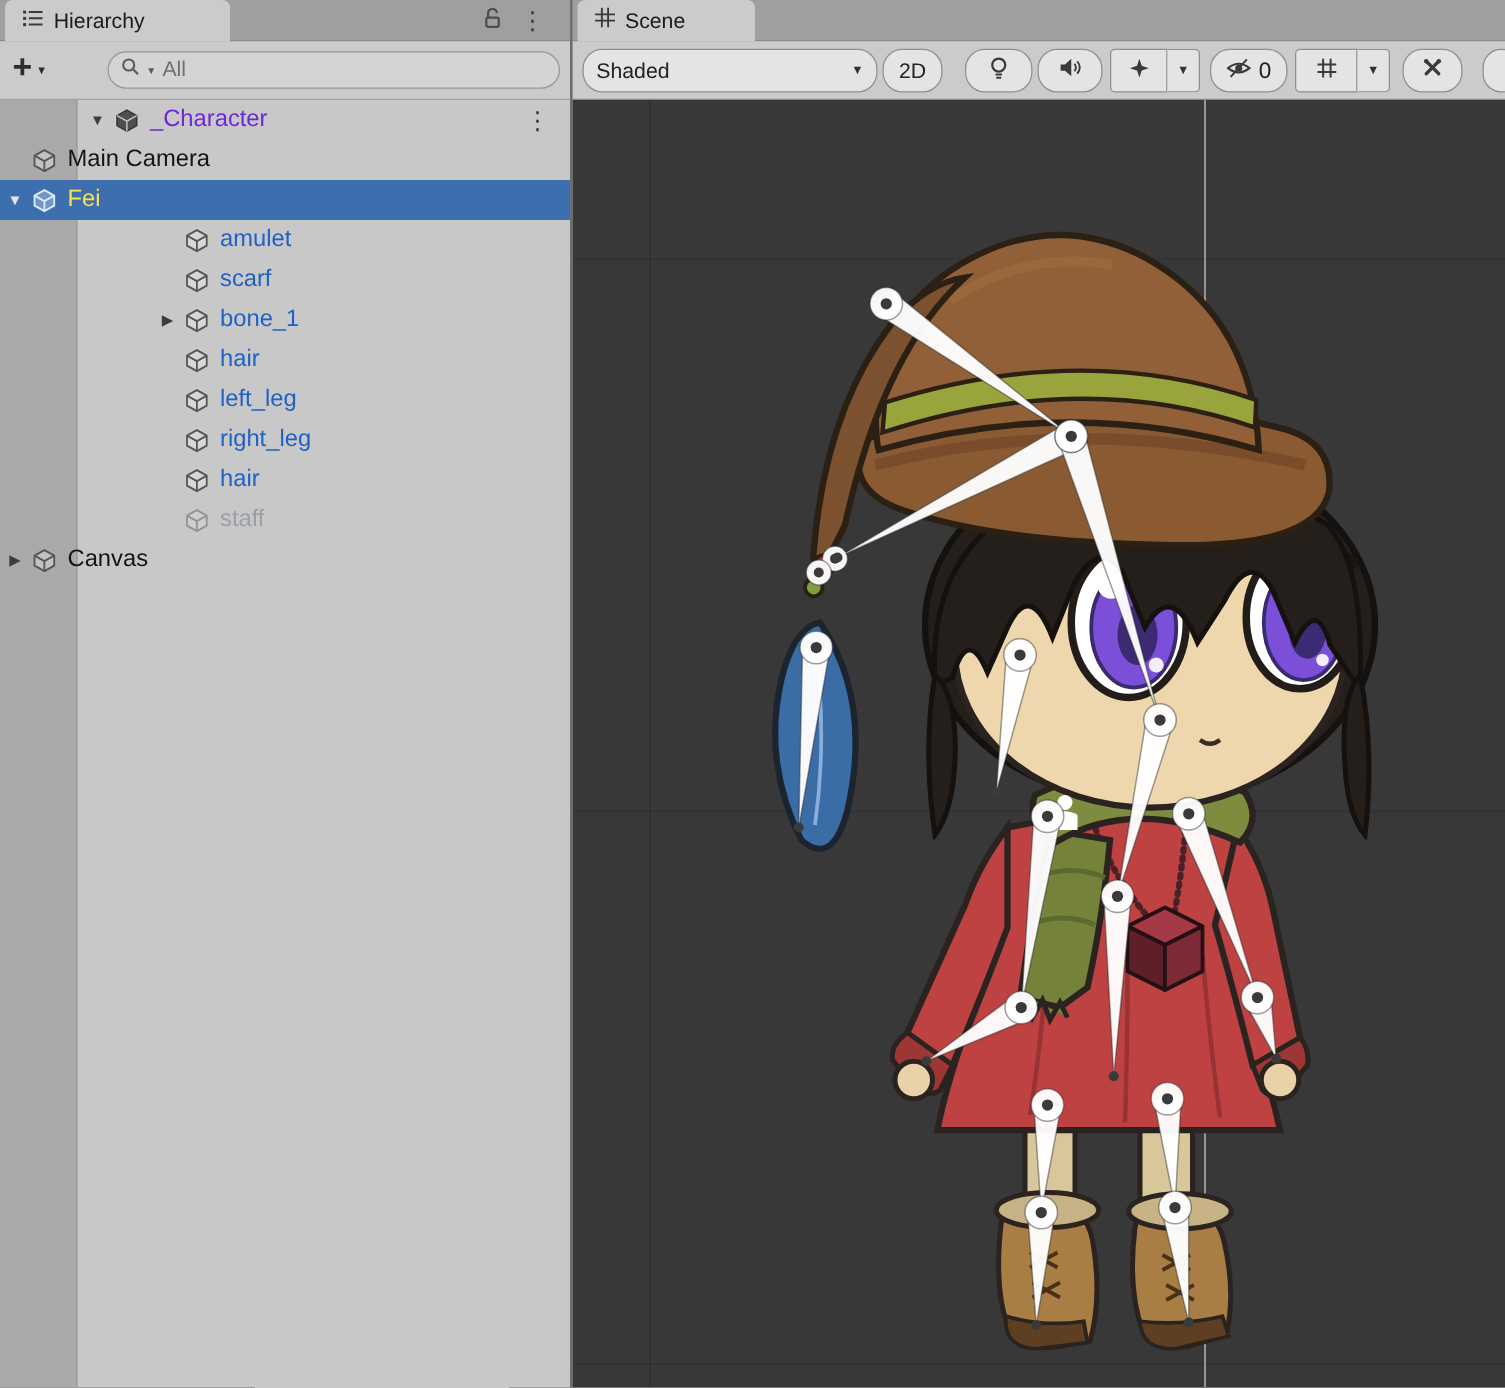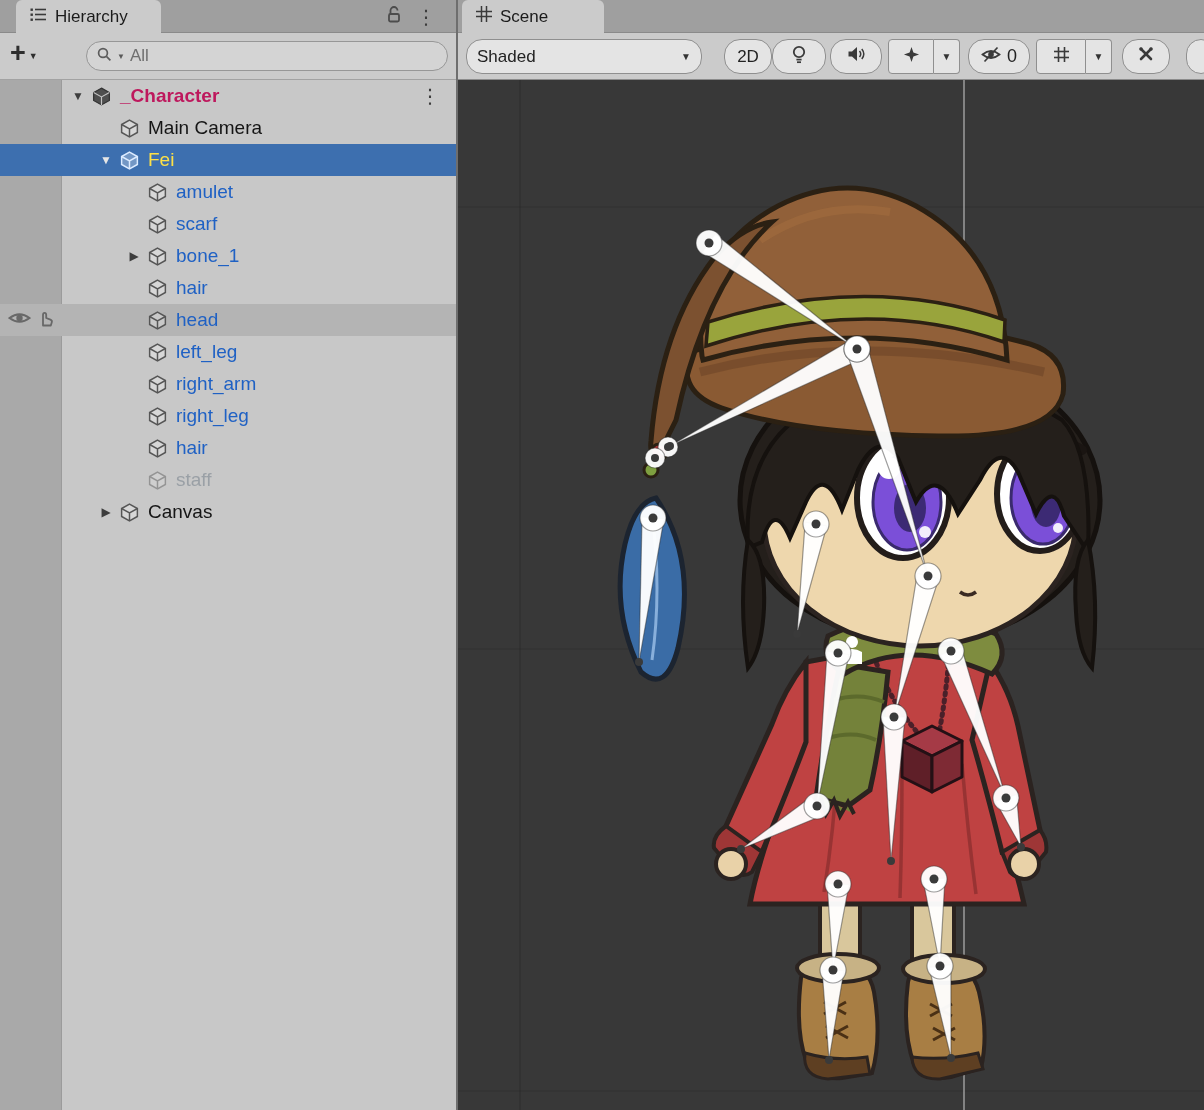--- a/index.html
+++ b/index.html
@@ -11,7 +11,7 @@
   .tabwell{position:absolute;left:0;top:0;width:1204px;height:33px;background:#9f9f9f;border-bottom:1px solid #8a8a8a}
   .tab{position:absolute;top:0;height:33px;background:#cbcbcb;border-radius:6px 6px 0 0;
        display:flex;align-items:center;gap:8px;padding:0 14px;font-size:17px;color:#1b1b1b;z-index:2}
-  .tab-hier{left:16px;width:145px}
+  .tab-hier{left:4px;width:180px}
   .tab-scene{left:462px;width:142px}
   .tab-extras{position:absolute;top:0;height:33px;display:flex;align-items:center;gap:14px;z-index:2}
   .hier-extras{left:386px}

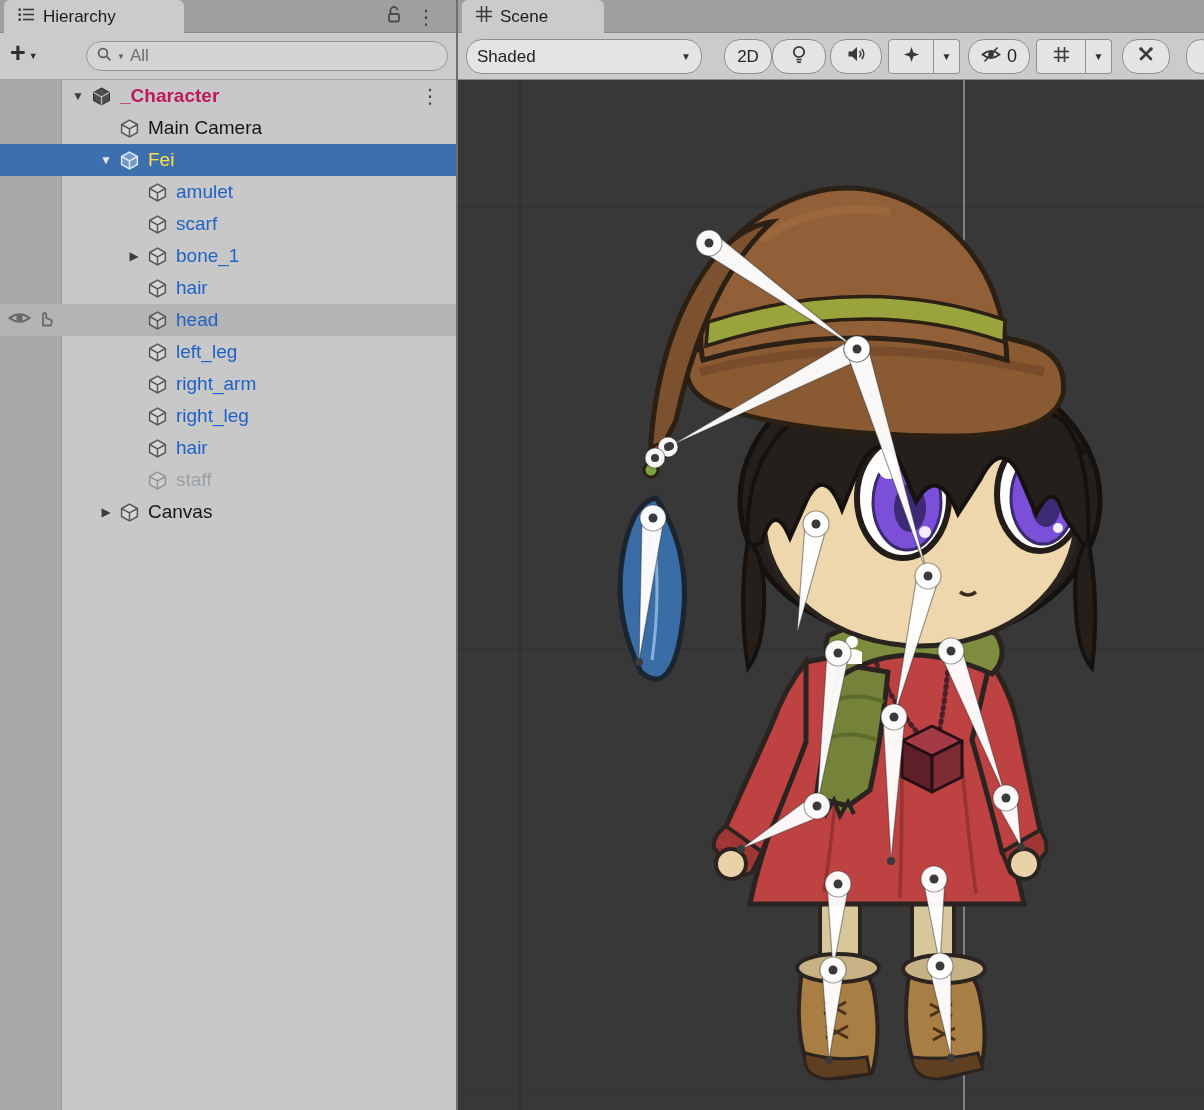--- a/index.html
+++ b/index.html
@@ -58,7 +58,7 @@
   .tbtn.split-r{border-radius:0 4px 4px 0;border-left:none}
   .shaded-dd{left:8px;width:236px;justify-content:flex-start;padding:0 10px}
   .shaded-dd .dd-caret{margin-left:auto;font-size:10px;color:#333}
-  .btn-2d{left:266px;width:48px}
+  .btn-2d{left:248px;width:48px}
   .btn-bulb{left:314px;width:54px}
   .btn-audio{left:372px;width:52px}
   .btn-fx{left:430px;width:46px}

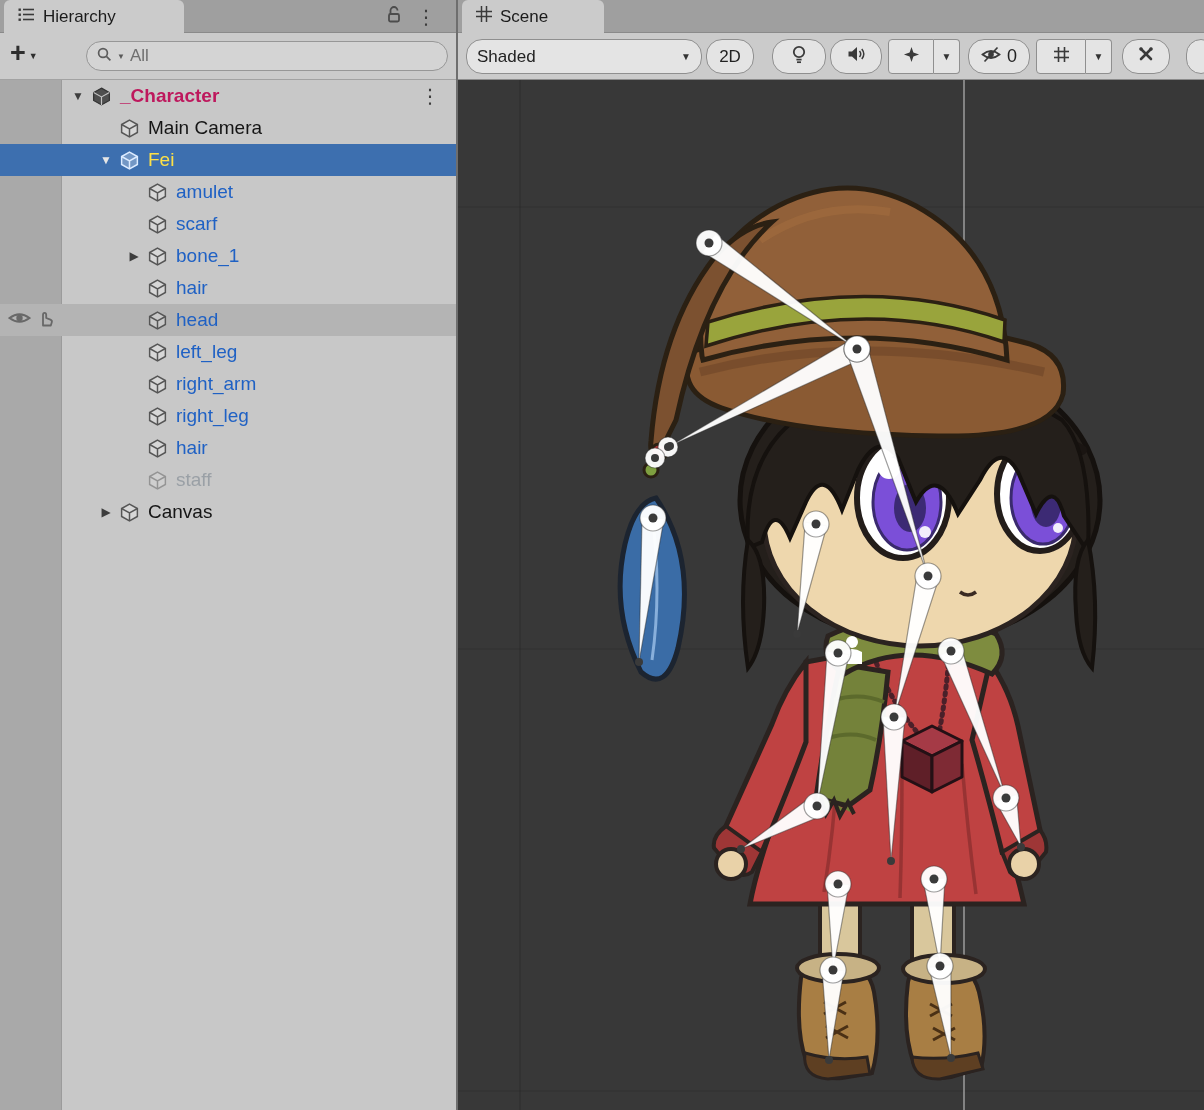--- a/index.html
+++ b/index.html
@@ -37,7 +37,7 @@
   .d0{padding-left:66px}
   .d1{padding-left:94px}
   .d2{padding-left:122px}
-  .row.bold .lbl{font-weight:bold;color:#be185d}
+  .row.bold .lbl{font-weight:normal;color:#6d28d9}
   .row.selected{background:#3d6faf}
   .row.selected .lbl{color:#fde047}
   .row.selected .tri{color:#e6e6e6}

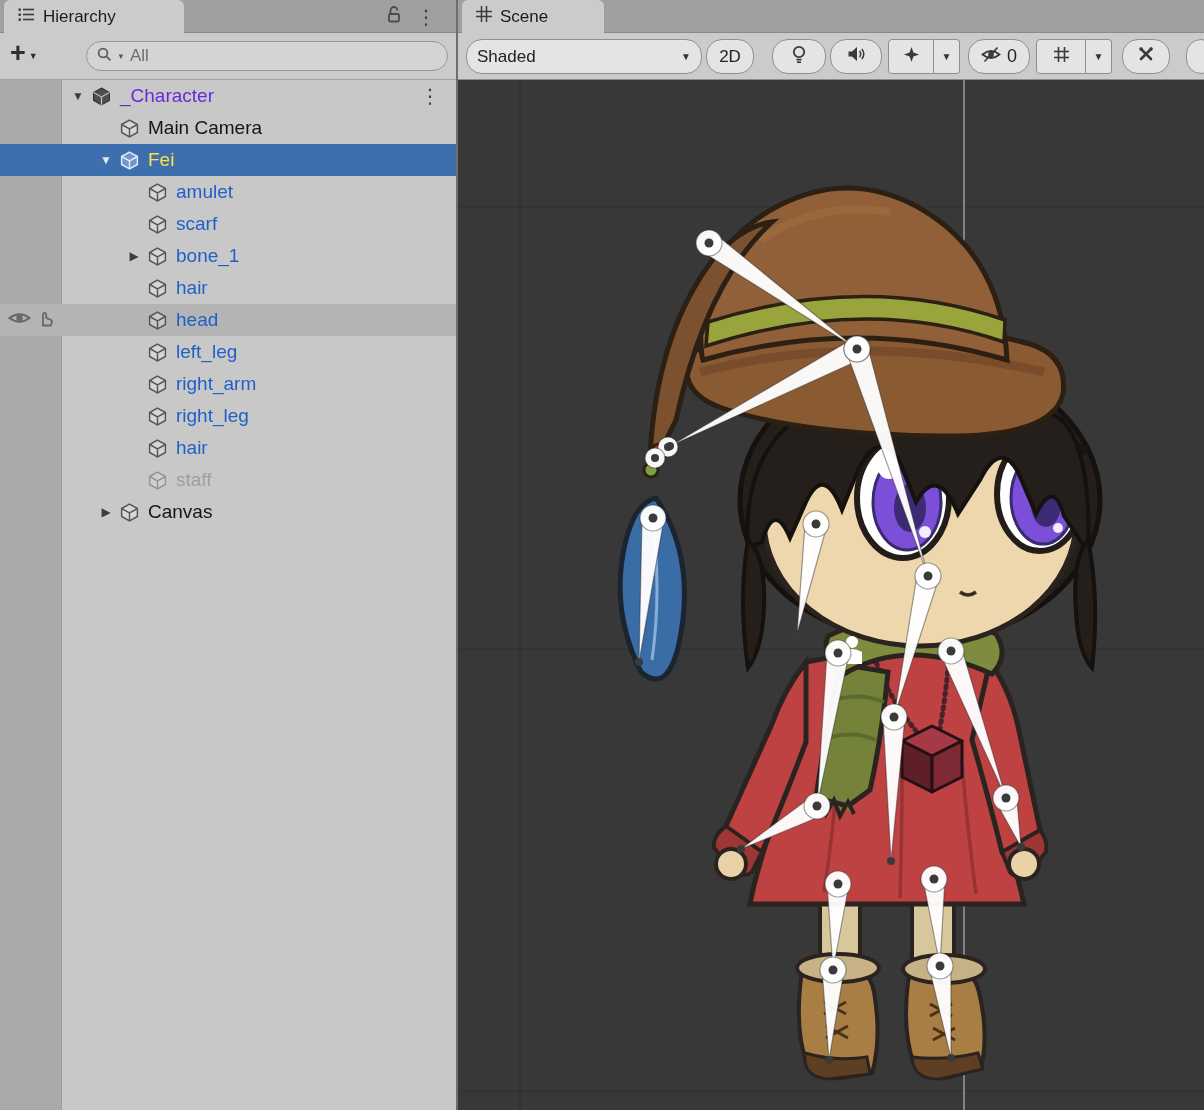--- a/index.html
+++ b/index.html
@@ -35,7 +35,7 @@
   .row .icon{width:22px;height:22px;flex:0 0 22px;margin-right:8px;display:flex;align-items:center;justify-content:center}
   .row .lbl{white-space:nowrap}
   .d0{padding-left:66px}
-  .d1{padding-left:94px}
+  .d1{}
   .d2{padding-left:122px}
   .row.bold .lbl{font-weight:normal;color:#6d28d9}
   .row.selected{background:#3d6faf}

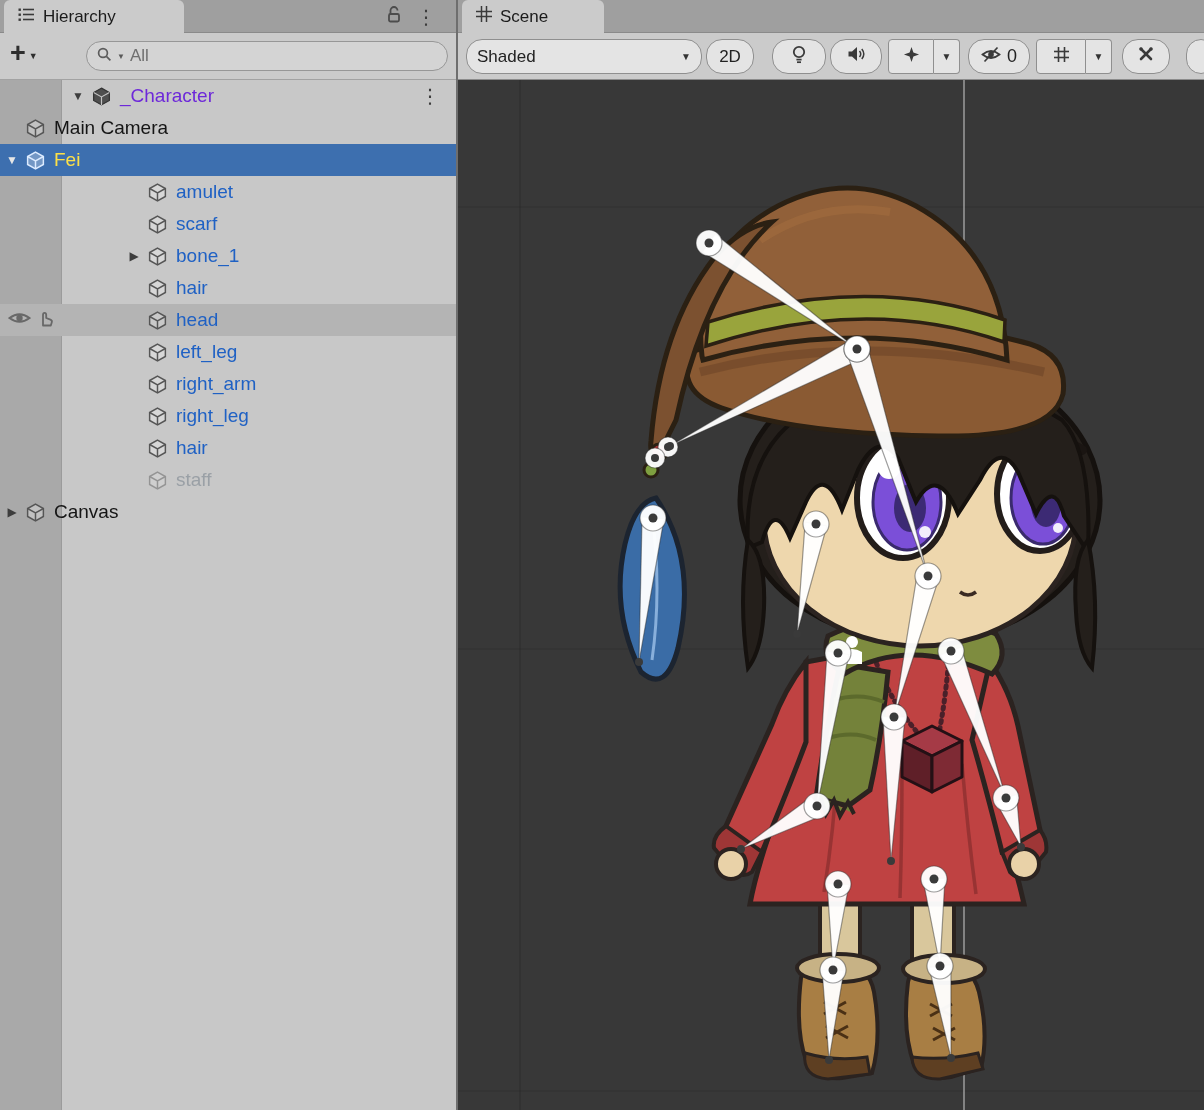--- a/index.html
+++ b/index.html
@@ -225,29 +225,6 @@
         <span class="lbl">hair</span>
       </div>
 
-      <div class="row d2 prefab hoverrow">
-        <span class="gutter-icons">
-          <span>
-            <svg width="23" height="16" viewBox="0 0 23 16">
-                <path d="M1.5 8 Q11.5 0.5 21.5 8 Q11.5 15.5 1.5 8 Z" fill="none" stroke="#686868" stroke-width="2"></path>
-                <circle cx="11.5" cy="8" r="3.2" fill="#686868"></circle>
-              </svg>
-          </span>
-          <span>
-            <svg width="18" height="18" viewBox="0 0 18 18">
-                <path d="M6 16.5 L6 6 Q6 3.8 7.6 3.8 Q9.2 3.8 9.2 6 L9.2 9 L13.4 10.6 Q15.4 11.4 14.8 13.3 L13.8 16.5 Z" fill="none" stroke="#686868" stroke-width="1.8" stroke-linejoin="round"></path>
-              </svg>
-          </span>
-        </span>
-        <span class="tri"></span>
-        <span class="icon cube">
-            <svg viewBox="0 0 20 20" width="21" height="21">
-              <path d="M10 2 L17.5 6.2 V13.8 L10 18 L2.5 13.8 V6.2 Z" fill="rgba(255,255,255,0.28)" stroke="currentColor" stroke-width="1.4"></path>
-              <path d="M2.5 6.2 L10 10.4 L17.5 6.2 M10 10.4 V18" fill="none" stroke="currentColor" stroke-width="1.4"></path>
-            </svg>
-          </span>
-        <span class="lbl">head</span>
-      </div>
 
 
       <div class="row d2 prefab">

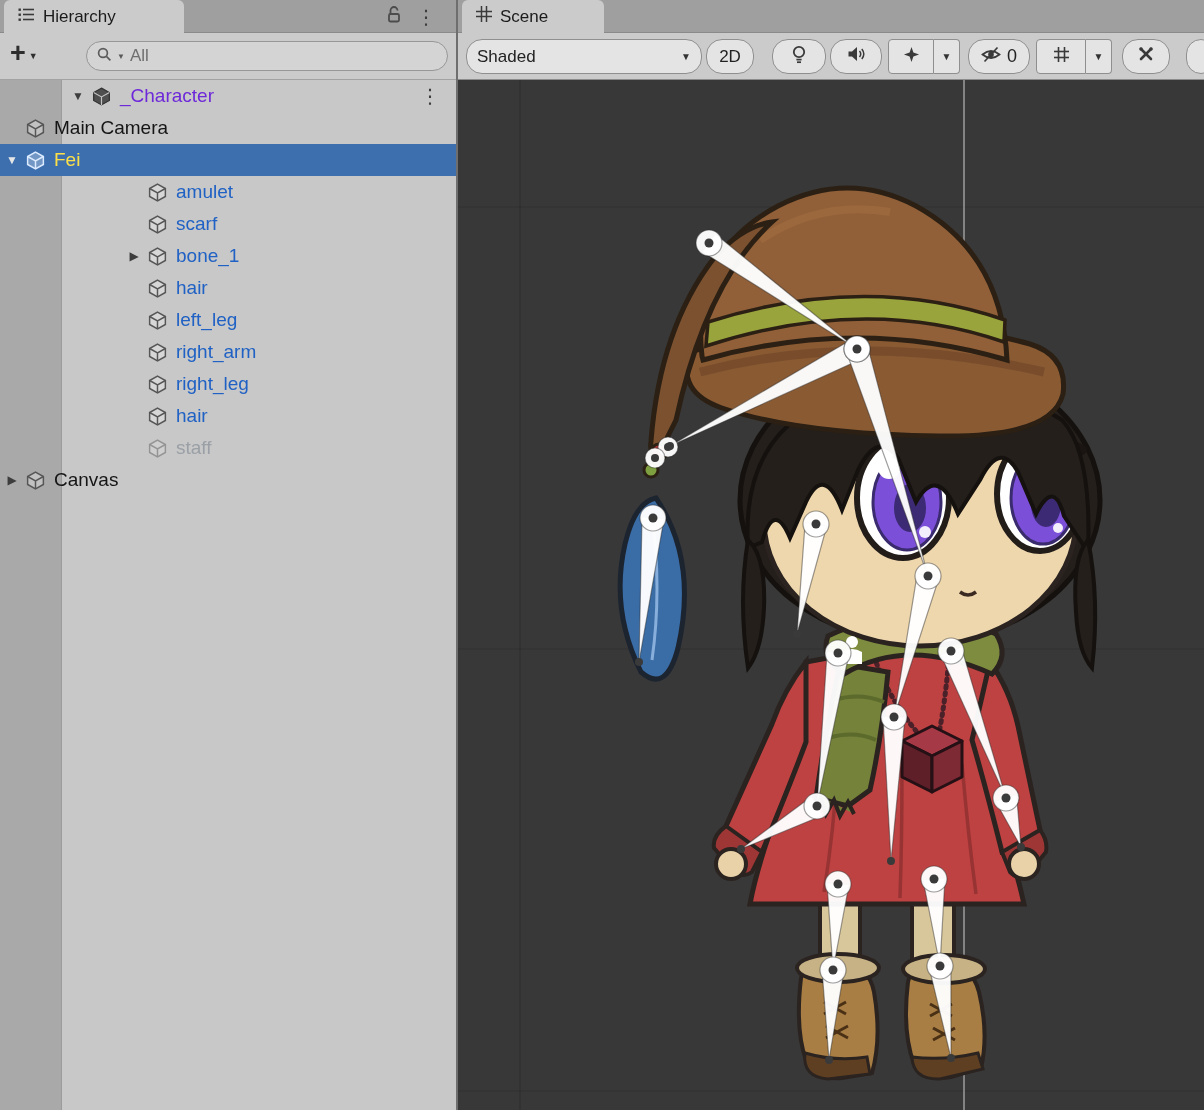--- a/index.html
+++ b/index.html
@@ -238,16 +238,6 @@
         <span class="lbl">left_leg</span>
       </div>
 
-      <div class="row d2 prefab">
-        <span class="tri"></span>
-        <span class="icon cube">
-            <svg viewBox="0 0 20 20" width="21" height="21">
-              <path d="M10 2 L17.5 6.2 V13.8 L10 18 L2.5 13.8 V6.2 Z" fill="rgba(255,255,255,0.28)" stroke="currentColor" stroke-width="1.4"></path>
-              <path d="M2.5 6.2 L10 10.4 L17.5 6.2 M10 10.4 V18" fill="none" stroke="currentColor" stroke-width="1.4"></path>
-            </svg>
-          </span>
-        <span class="lbl">right_arm</span>
-      </div>
 
       <div class="row d2 prefab">
         <span class="tri"></span>

